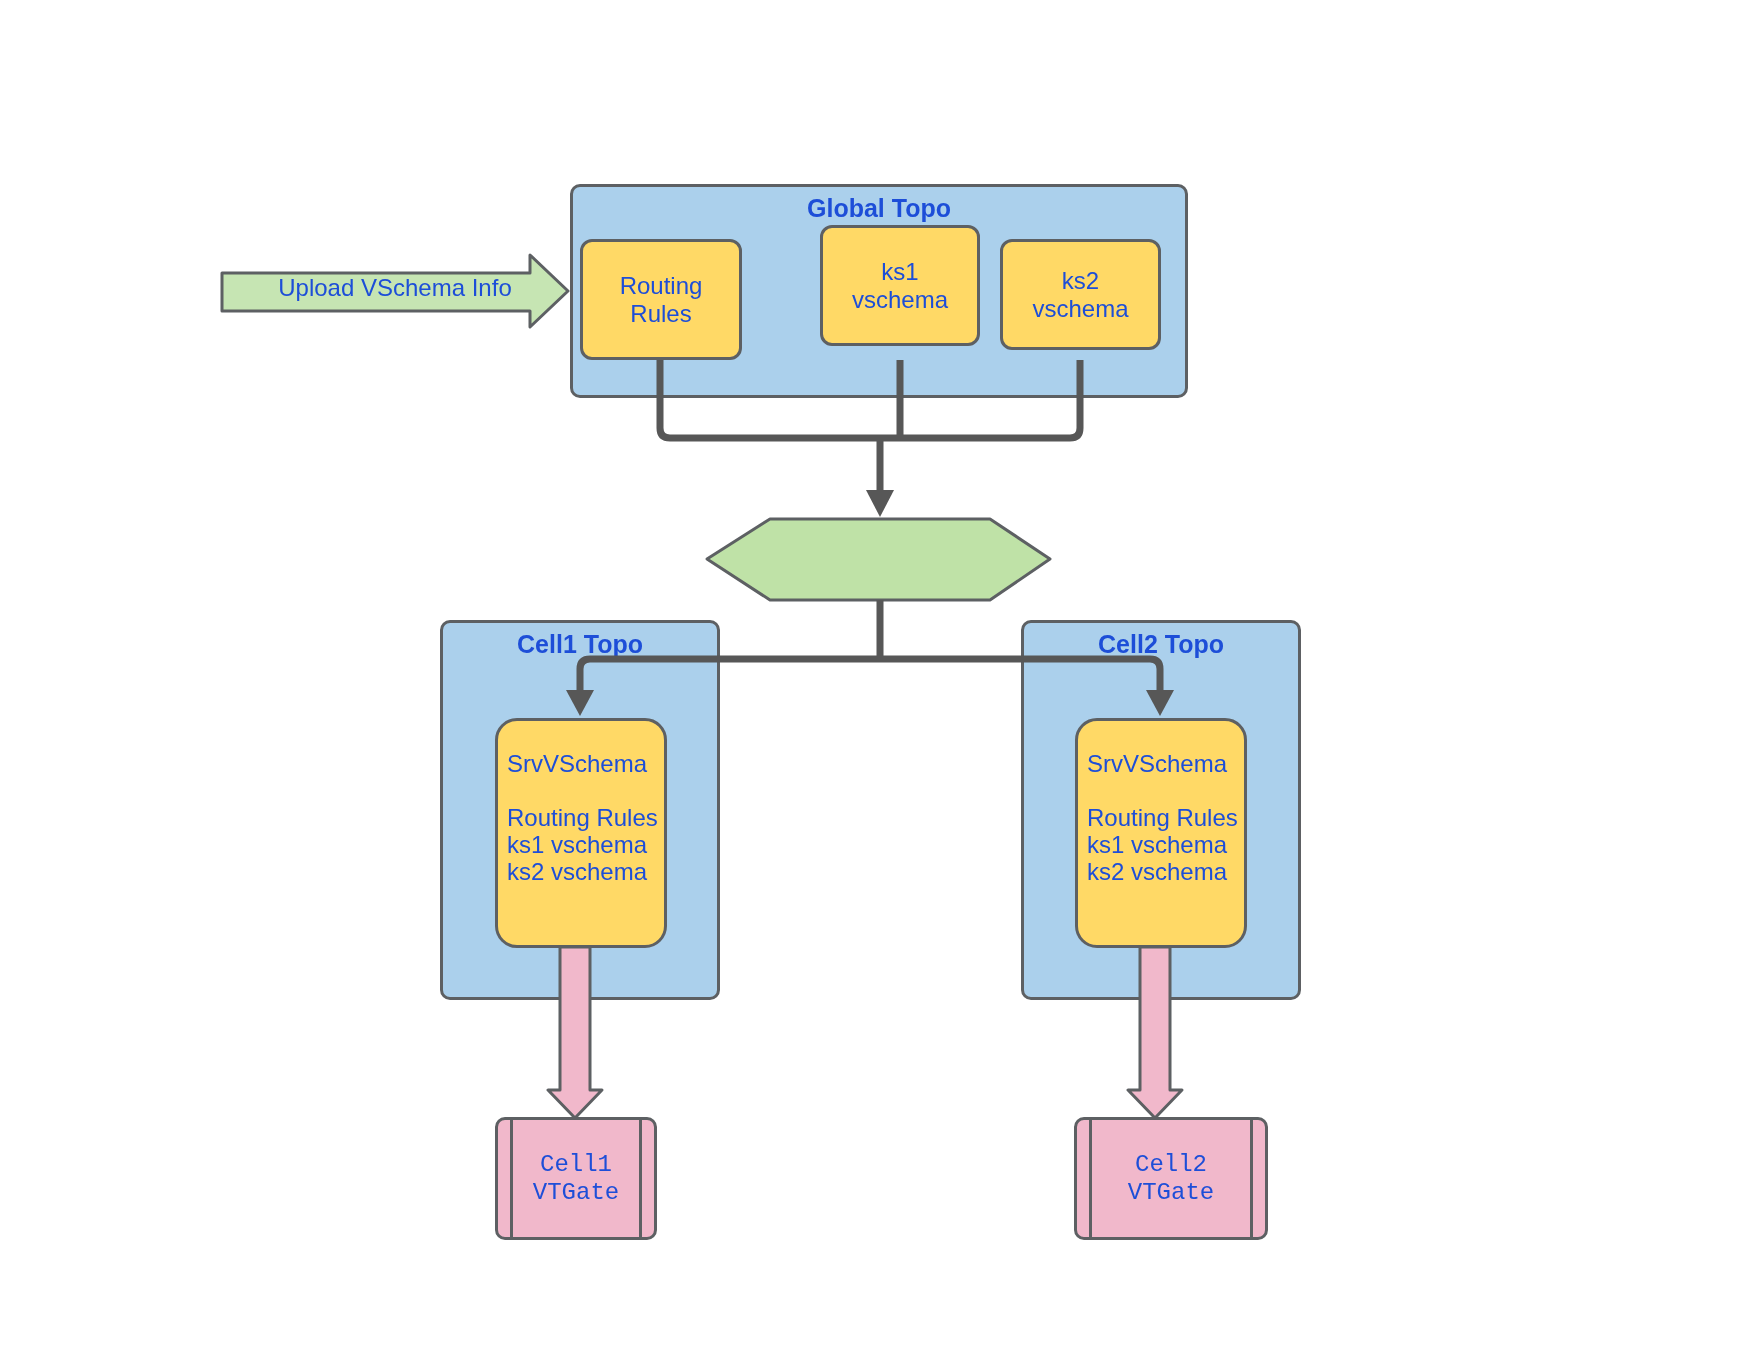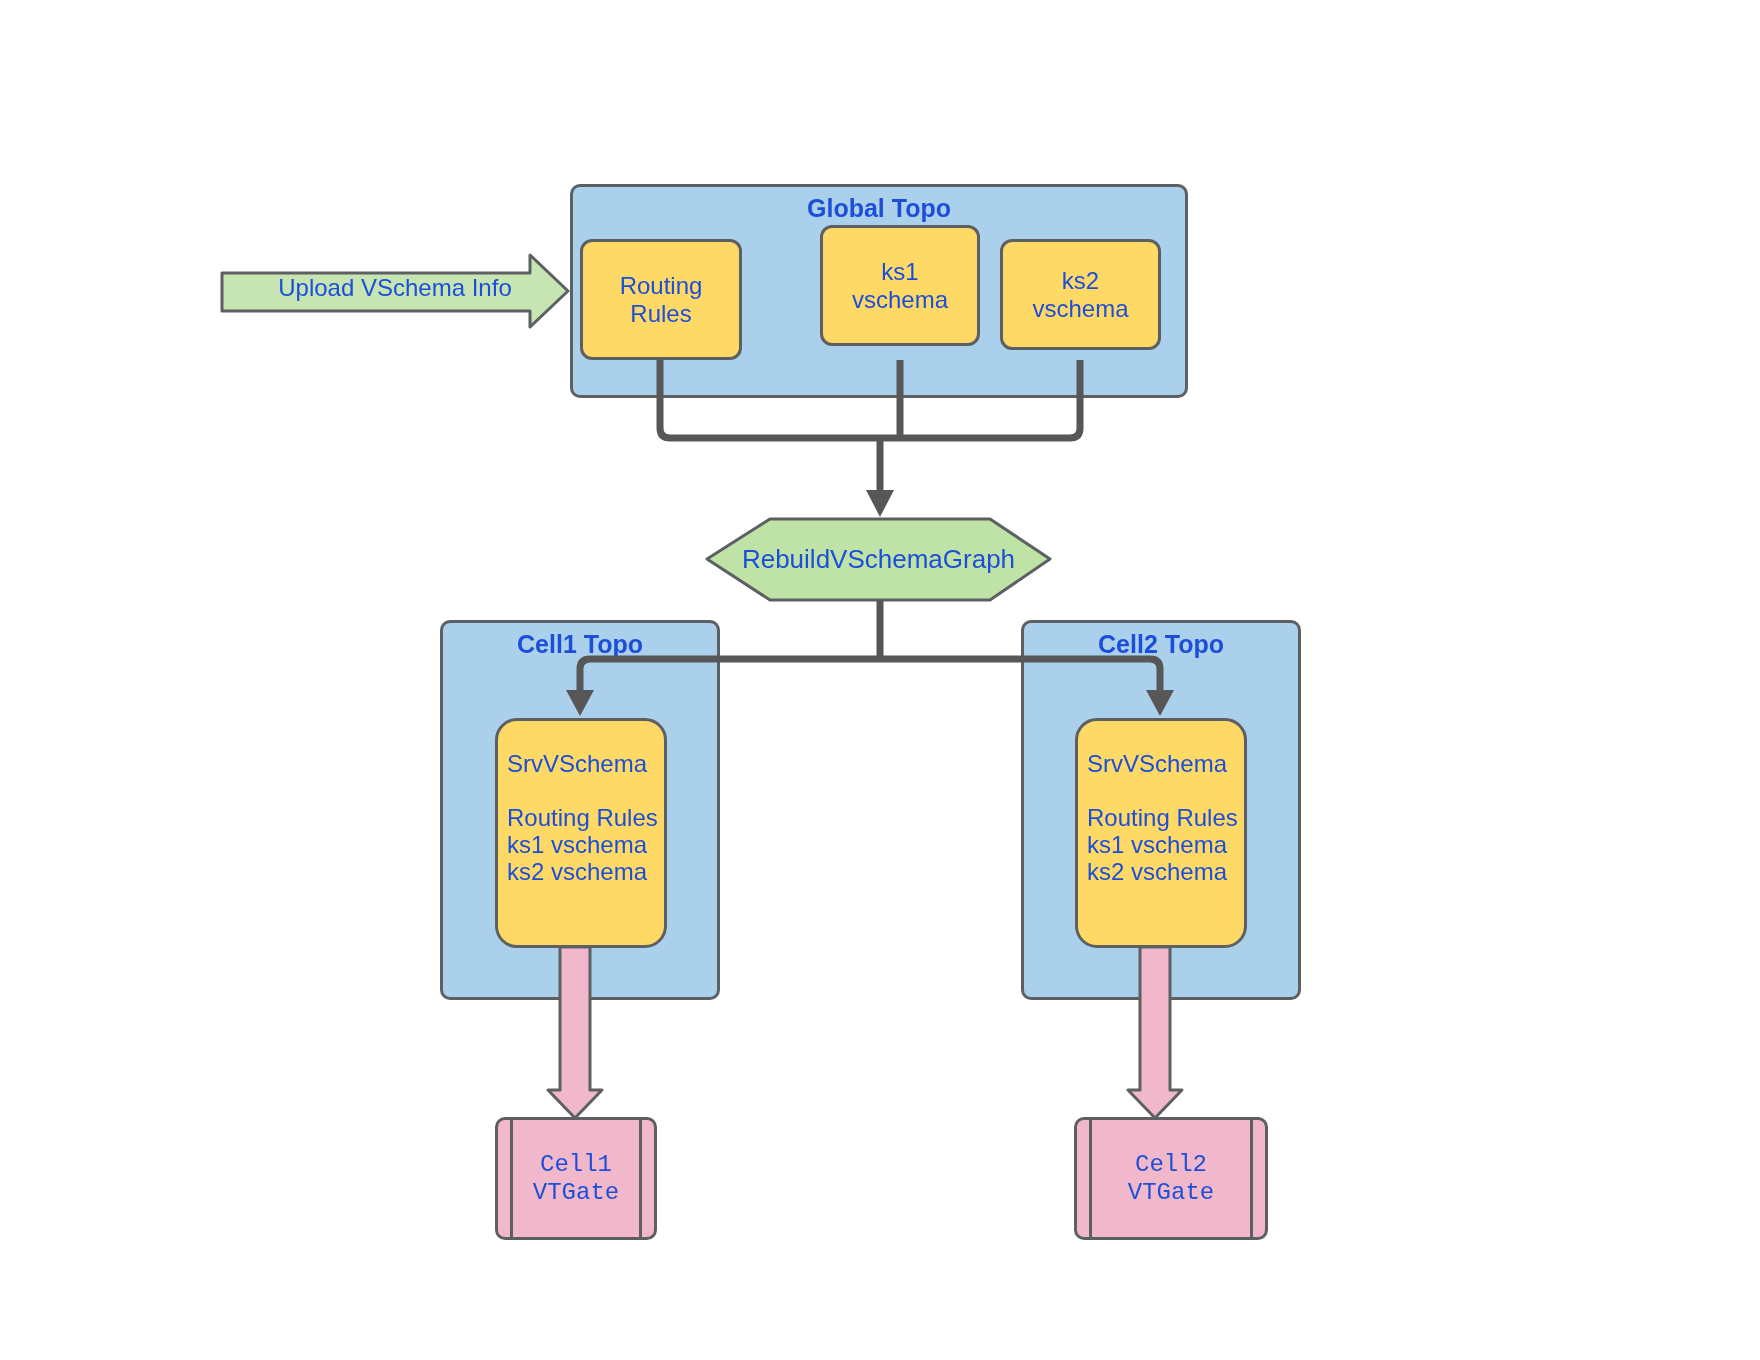--- a/index.html
+++ b/index.html
@@ -161,7 +161,6 @@
 
   <div class="abs float-label" style="left:222px; top:269px; width:346px; height:38px;">Upload VSchema Info</div>
 
-  <div class="abs float-label hex-label" style="left:707px; top:519px; width:343px; height:81px;">RebuildVSchemaGraph</div>
 
 </div>
 

